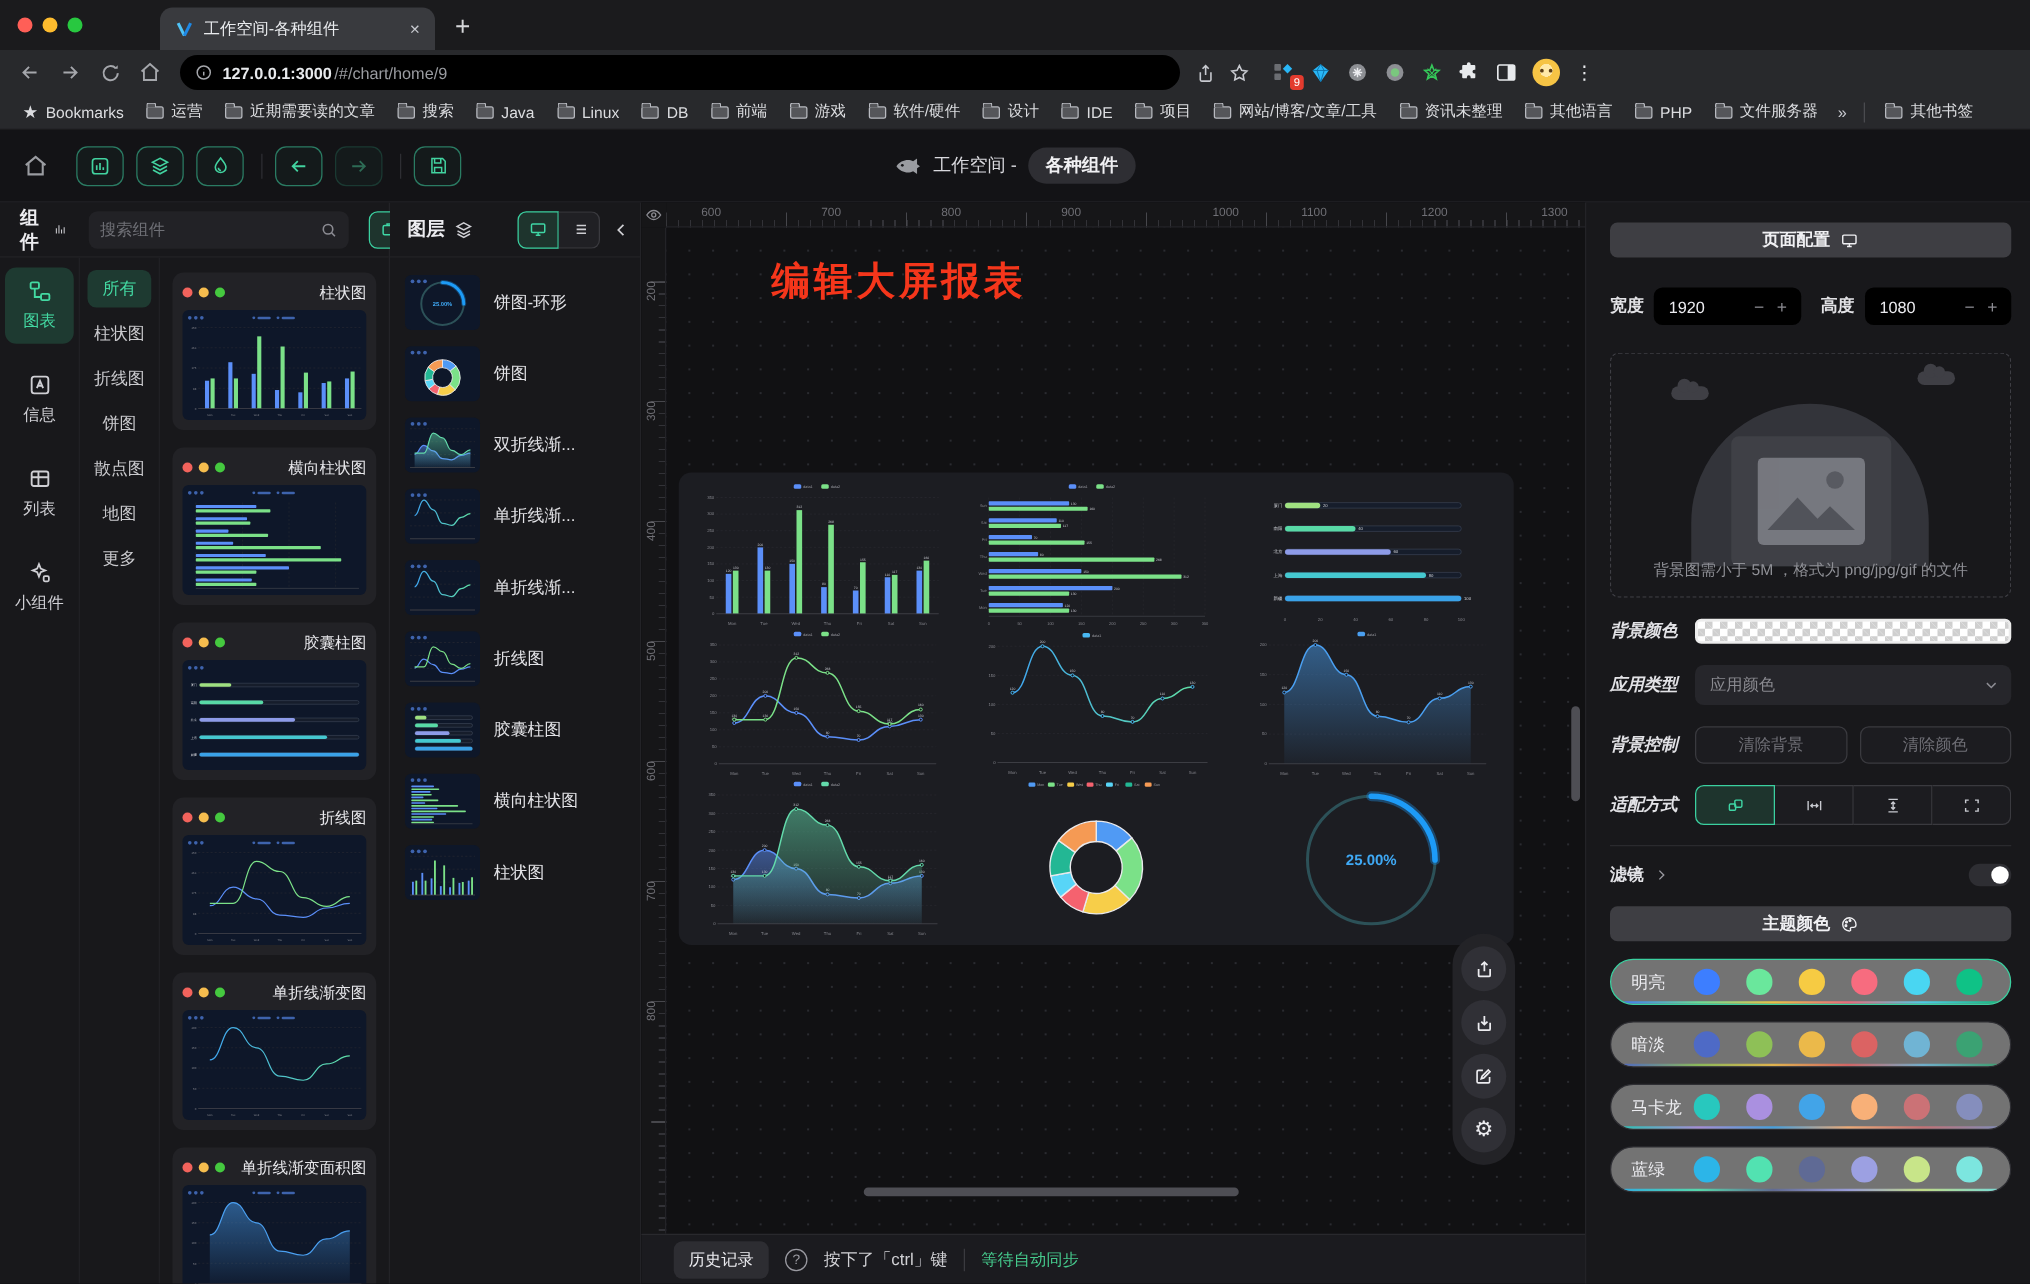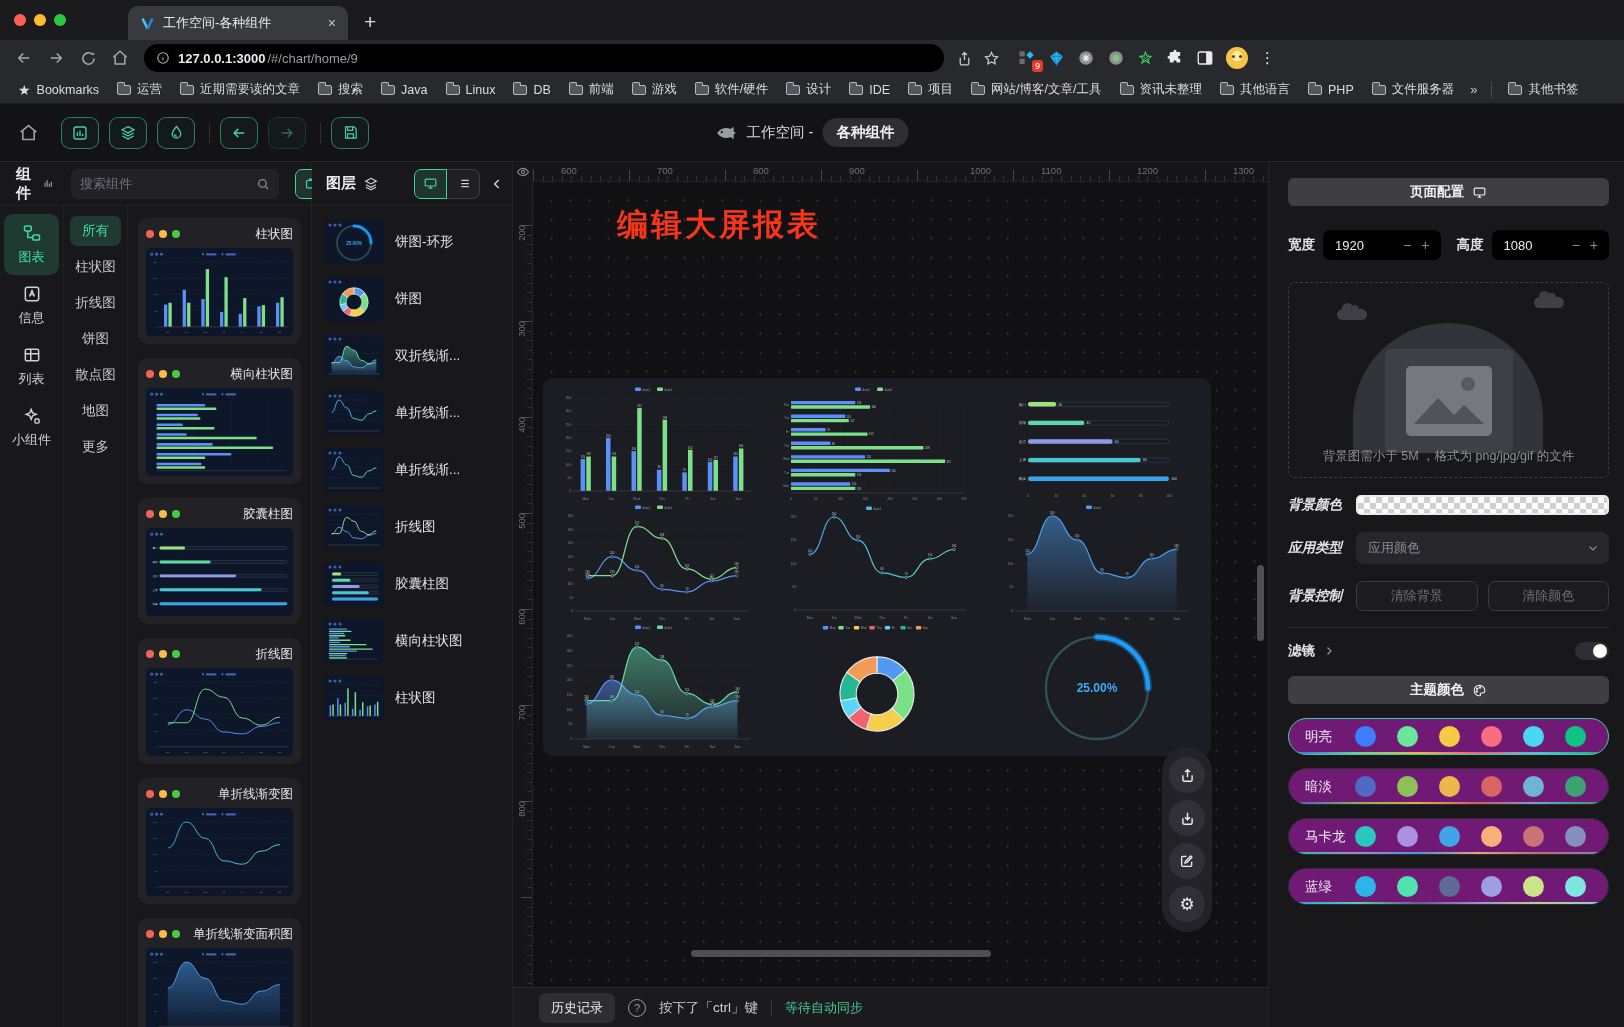--- a/index.html
+++ b/index.html
@@ -62,7 +62,7 @@
 .segbtn:last-child{border-radius:0 7px 7px 0;border-left:none;}
 .segbtn.on{border-color:#3bd0a0;color:#3fd6a5;background:#1e342d;}
 .comp-body{flex:1;display:flex;overflow:hidden;}
-.rail{width:64px;padding:8px 4px;display:flex;flex-direction:column;border-right:1px solid #202024;}
+.rail{width:64px;padding:8px 4px;display:flex;flex-direction:column;gap:14px;border-right:1px solid #202024;}
 .rail-item{display:flex;flex-direction:column;align-items:center;gap:5px;padding:9px 0;border-radius:9px;color:#cfcfd4;font-size:13px;}
 .rail-item.on{background:#1e3a31;color:#43d9a2;}
 .cats{width:64px;padding:10px 6px;display:flex;flex-direction:column;gap:6px;border-right:1px solid #202024;}

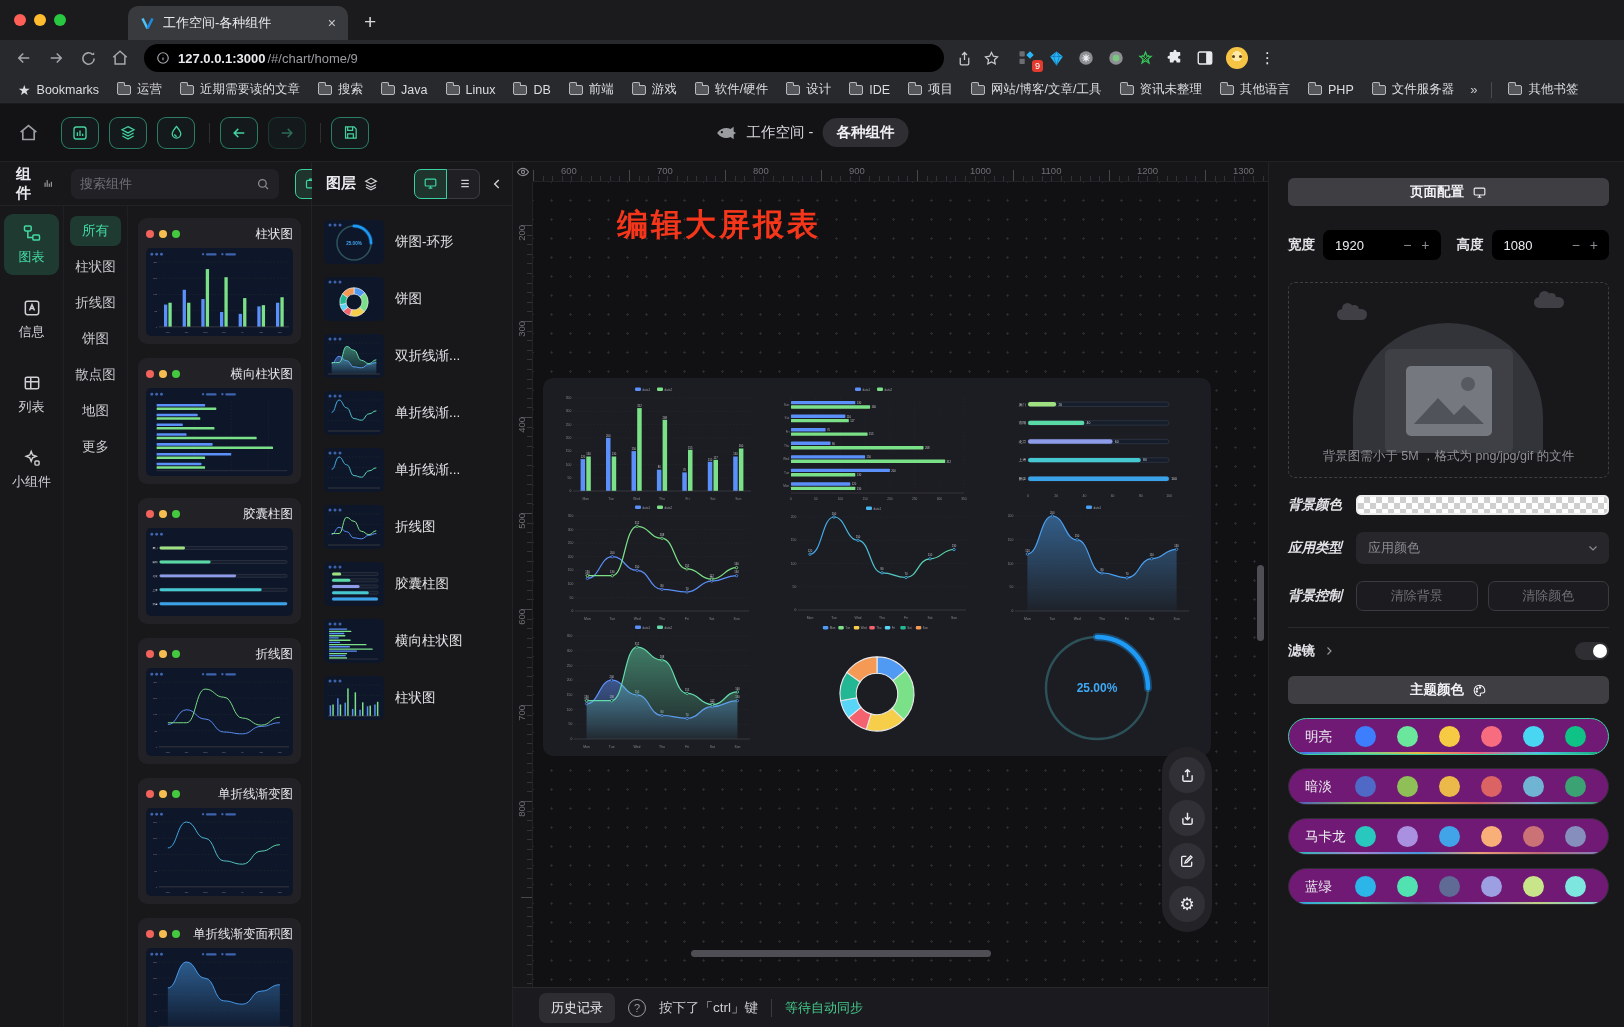--- a/index.html
+++ b/index.html
@@ -1508,6 +1508,32 @@
       <span class="clrbtn">清除背景</span>
       <span class="clrbtn">清除颜色</span>
     </div>
+    <div class="cfgrow">
+      <span class="cfg-label">适配方式</span>
+      <span class="fitgrp">
+        <span class="fitbtn on">
+            <svg width="15" height="15" viewBox="0 0 24 24" fill="none" stroke="currentColor" stroke-width="1.8">
+              <rect x="4" y="10" width="8" height="8" rx="1.4"></rect>
+              <rect x="11" y="5" width="9" height="9" rx="1.4"></rect>
+            </svg>
+          </span>
+        <span class="fitbtn">
+            <svg width="15" height="15" viewBox="0 0 24 24" fill="none" stroke="currentColor" stroke-width="1.8">
+              <path d="M4 6v12M20 6v12M7.5 12h9M10 9.5L7.5 12l2.5 2.5M14 9.5l2.5 2.5-2.5 2.5"></path>
+            </svg>
+          </span>
+        <span class="fitbtn">
+            <svg width="15" height="15" viewBox="0 0 24 24" fill="none" stroke="currentColor" stroke-width="1.8">
+              <path d="M6 4h12M6 20h12M12 7.5v9M9.5 10L12 7.5l2.5 2.5M9.5 14l2.5 2.5 2.5-2.5"></path>
+            </svg>
+          </span>
+        <span class="fitbtn">
+            <svg width="15" height="15" viewBox="0 0 24 24" fill="none" stroke="currentColor" stroke-width="1.8">
+              <path d="M4 9V5h4M20 9V5h-4M4 15v4h4M20 15v4h-4"></path>
+            </svg>
+          </span>
+      </span>
+    </div>
     <div class="hr"></div>
     <div class="filterrow">
       <span class="cfg-label">滤镜</span>

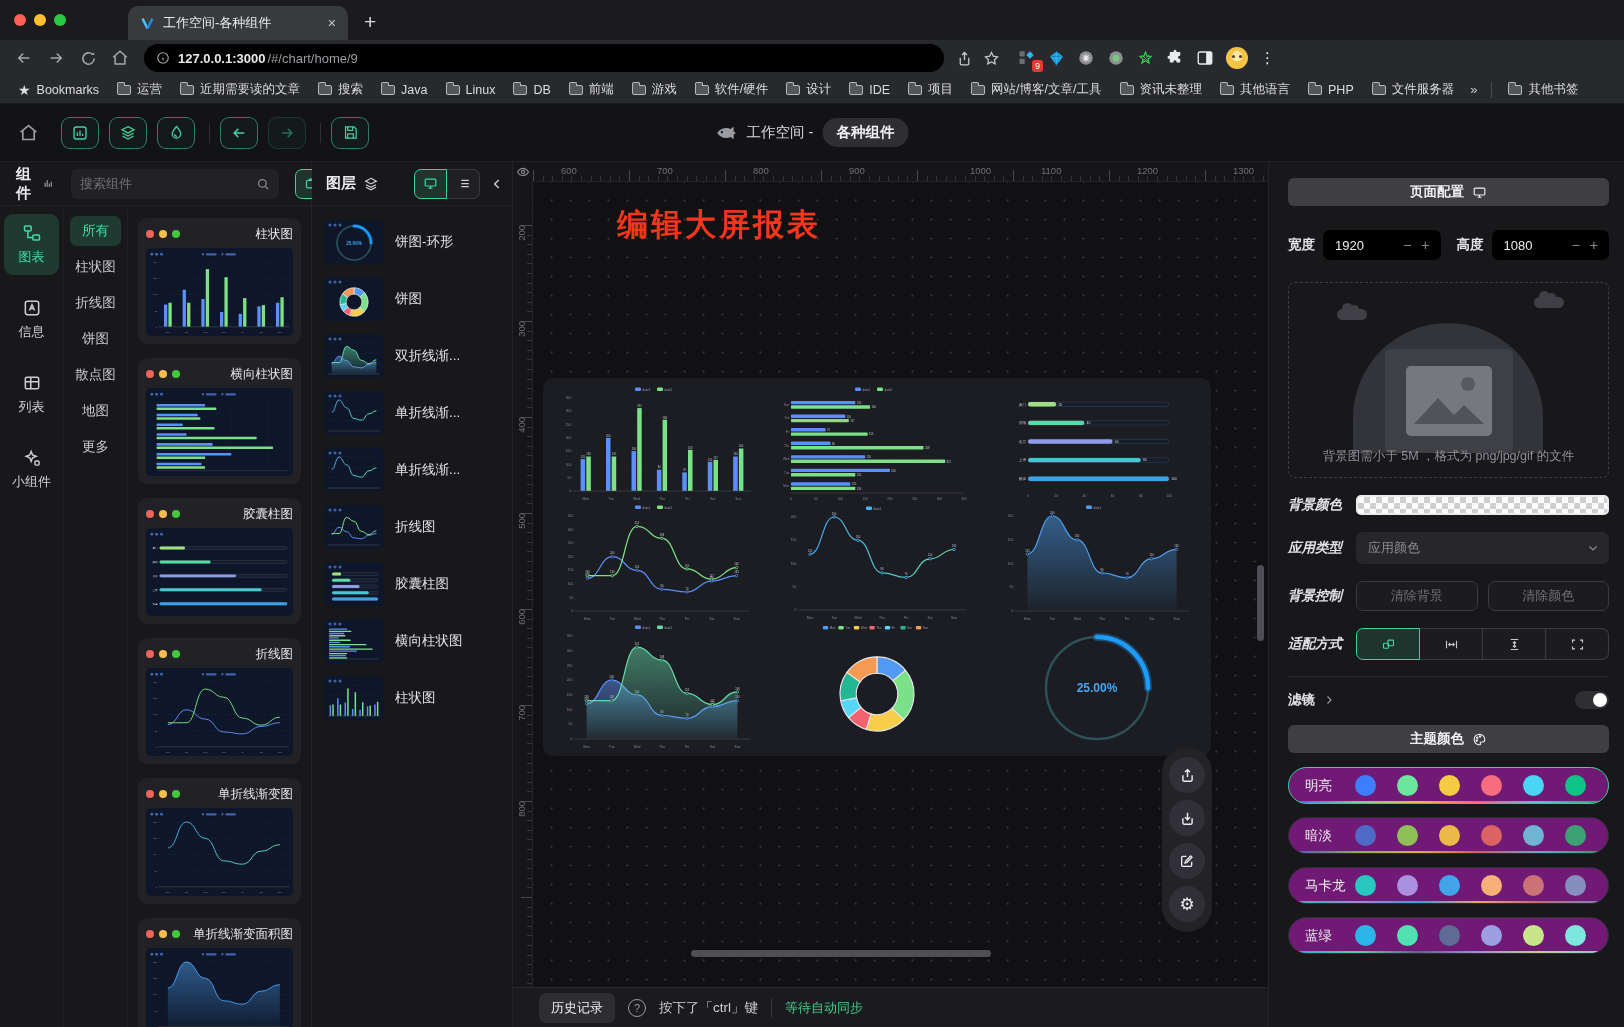--- a/index.html
+++ b/index.html
@@ -144,7 +144,7 @@
 .toggle{margin-left:auto;width:34px;height:18px;border-radius:9px;background:#2e2e33;position:relative;}
 .toggle .tk{position:absolute;right:2px;top:2px;width:14px;height:14px;border-radius:50%;background:#fff;}
 .themes{margin-top:14px;display:flex;flex-direction:column;gap:13px;}
-.theme{position:relative;height:37px;border:1px solid #2e2e33;border-radius:19px;background:#701a75;display:flex;align-items:center;padding:0 16px;gap:0;overflow:hidden;}
+.theme{position:relative;height:37px;border:1px solid #2e2e33;border-radius:19px;background:#737373;display:flex;align-items:center;padding:0 16px;gap:0;overflow:hidden;}
 .theme.on{border-color:#3bd0a0;}
 .theme-name{font-size:13.5px;color:#ececf0;width:64px;}
 .tdots{display:flex;gap:21px;flex:1;justify-content:flex-end;padding-right:6px;}

